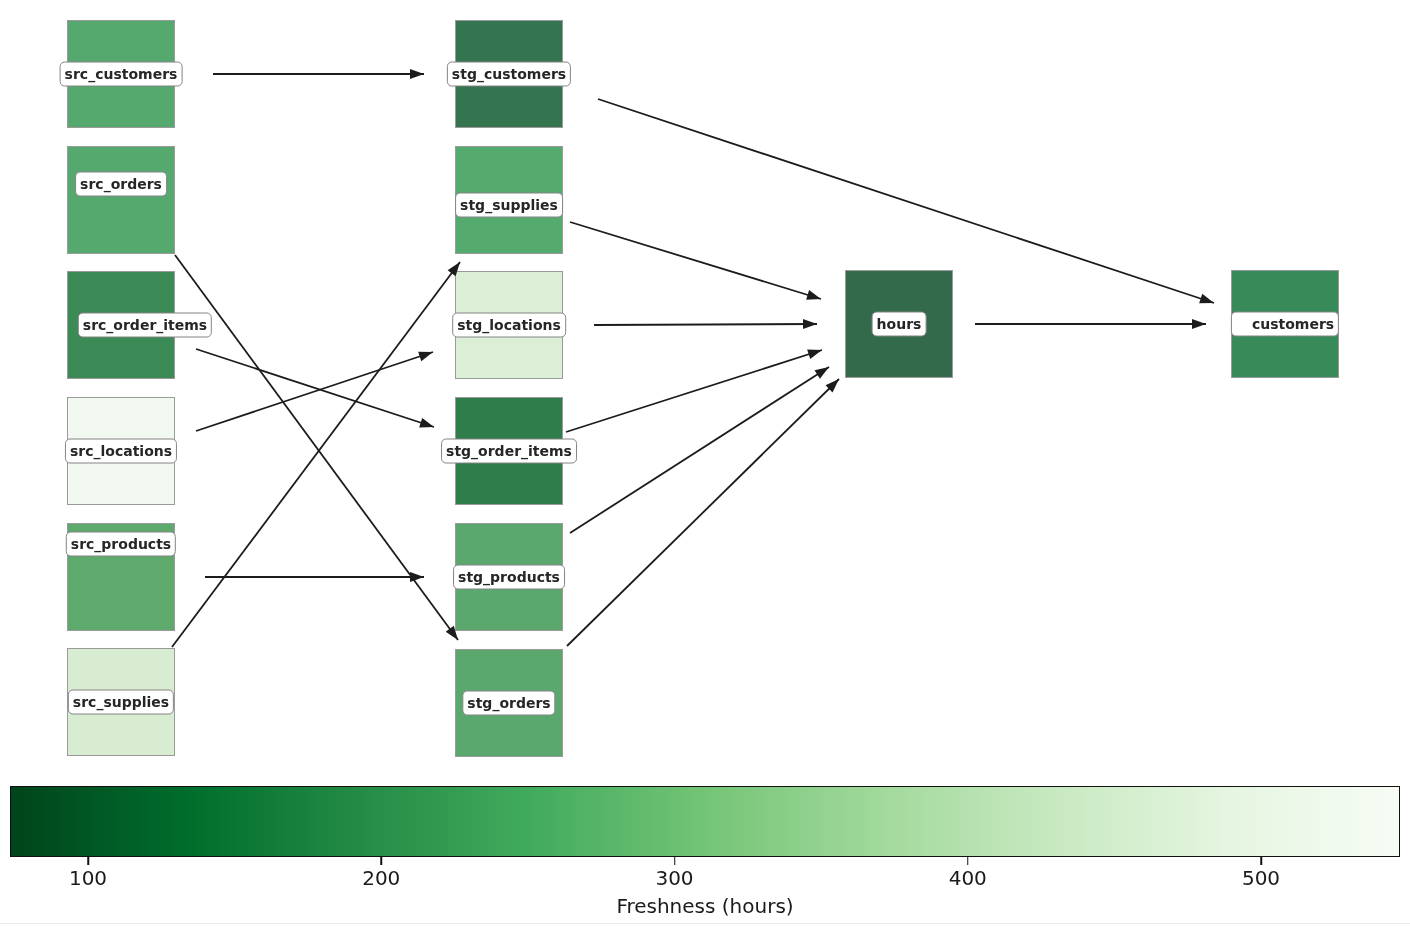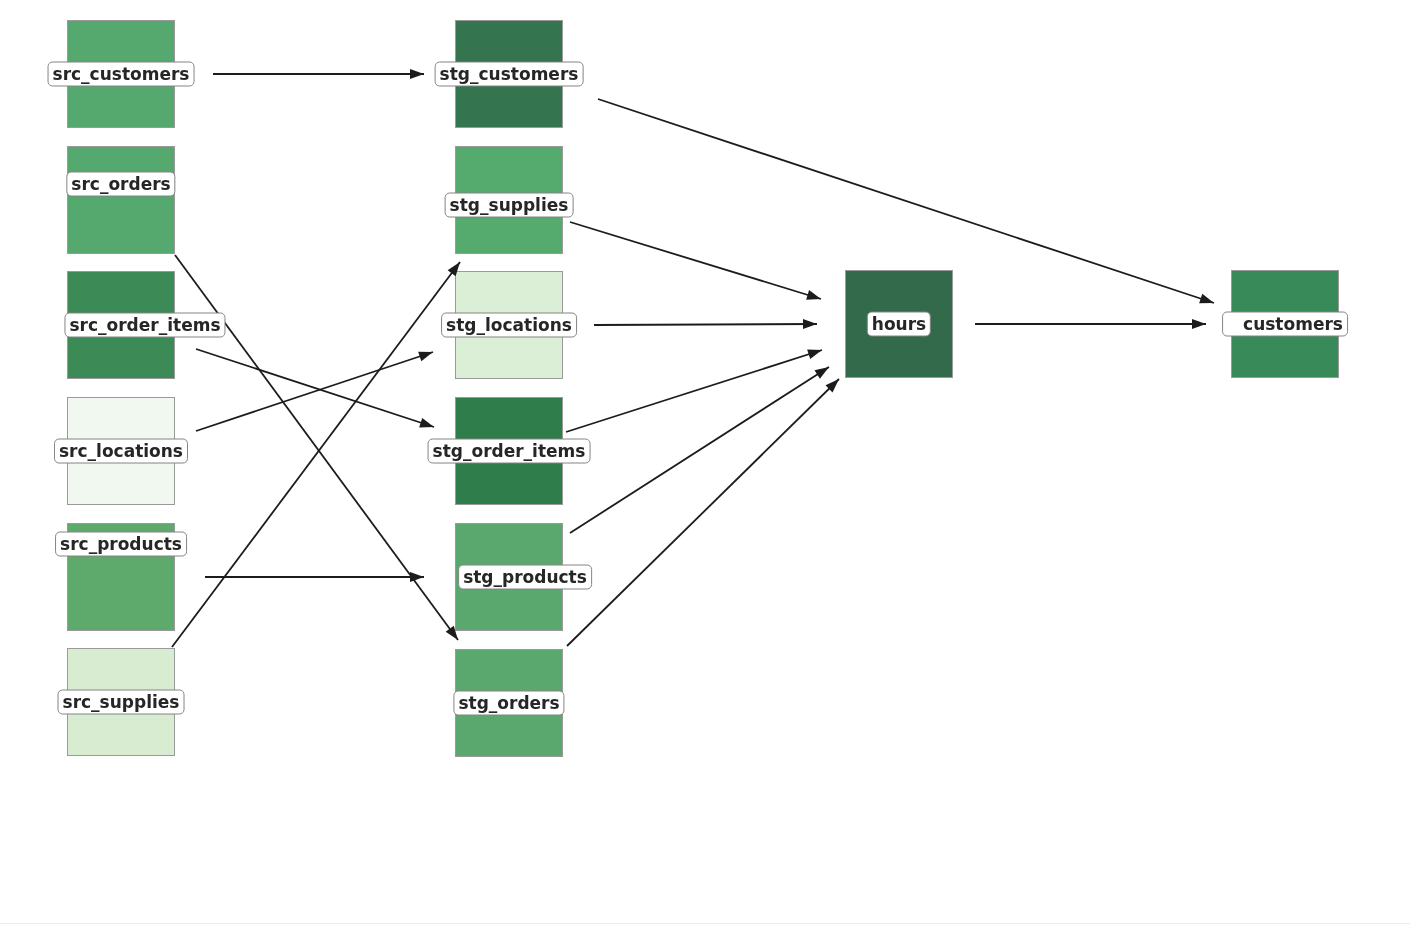--- a/index.html
+++ b/index.html
@@ -26,7 +26,7 @@
     border:1.5px solid #848484;
     border-radius:5px;
     padding:0 4px;
-    font-size:17px;
+    font-size:14px;
     font-weight:bold;
     color:#262626;
     white-space:nowrap;

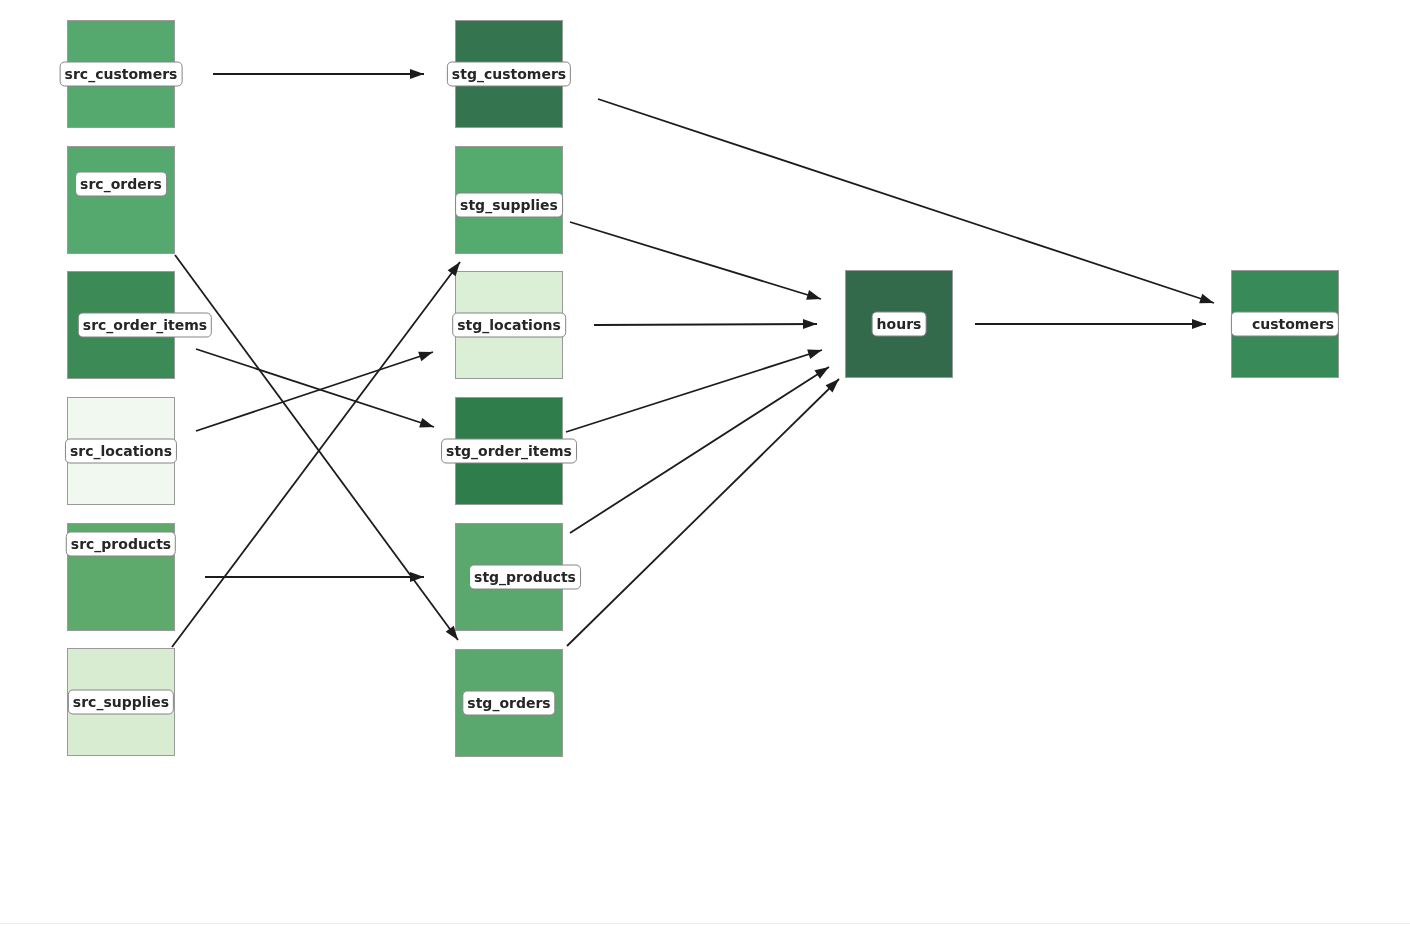--- a/index.html
+++ b/index.html
@@ -108,7 +108,7 @@
       <div class="node-label" style="left: 509px; top: 205px;">stg_supplies</div>
       <div class="node-label" style="left: 509px; top: 325px; text-align: right;">stg_locations</div>
       <div class="node-label" style="left: 509px; top: 451px;">stg_order_items</div>
-      <div class="node-label" style="left: 509px; top: 577px; margin-left: 16px;">stg_products</div>
+      <div class="node-label" style="left: 509px; top: 577px;">stg_products</div>
       <div class="node-label" style="left: 509px; top: 703px;">stg_orders</div>
       <div class="node-label" style="left: 899px; top: 324px;">hours</div>
       <div class="node-label" style="left: 1285px; top: 324px; padding-left: 20px;">customers</div>

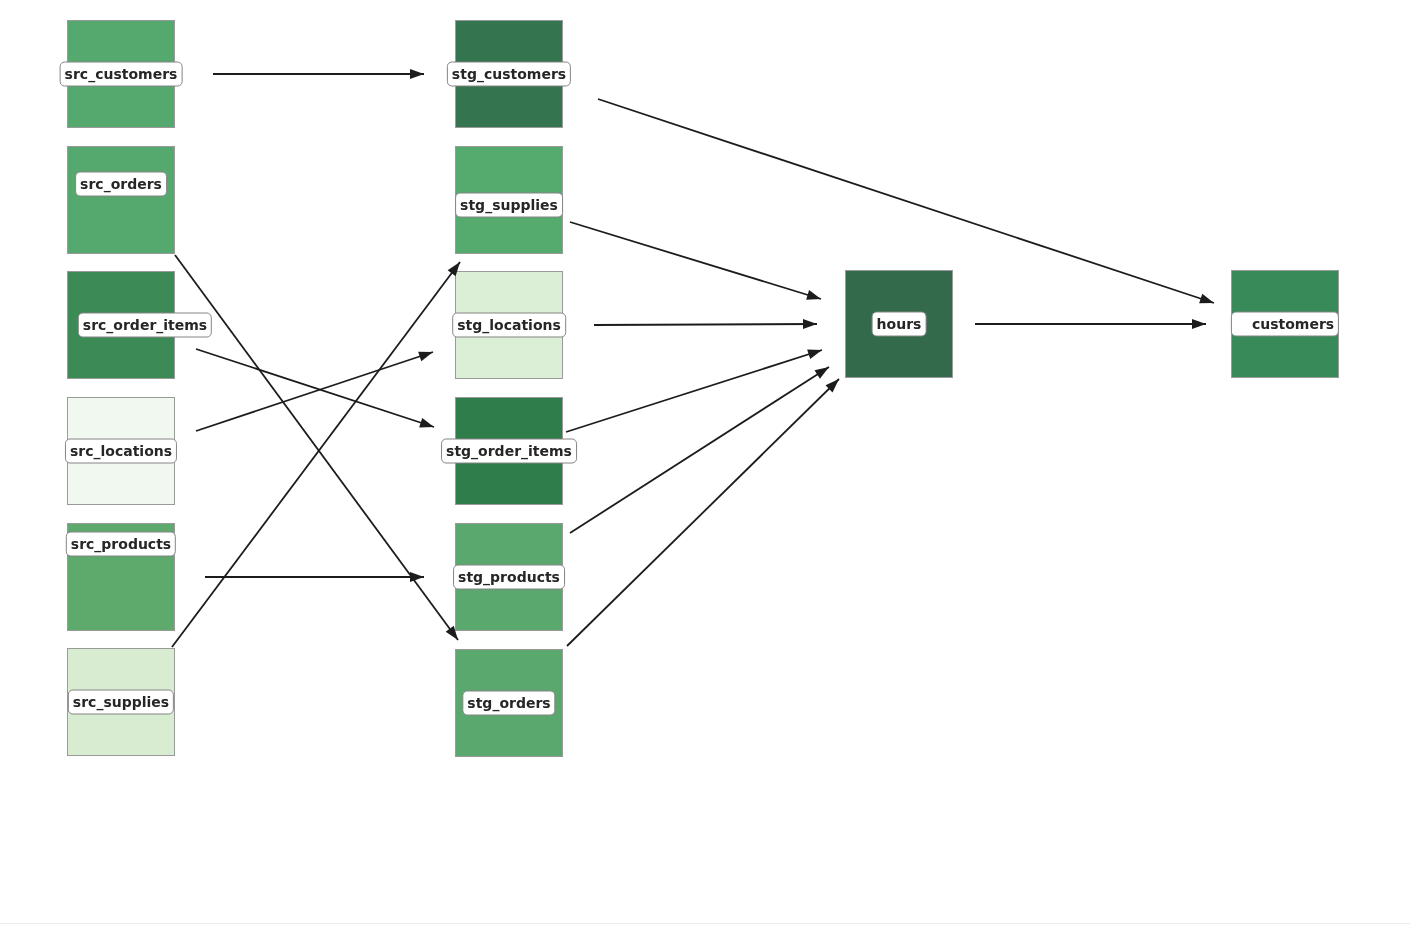--- a/index.html
+++ b/index.html
@@ -114,6 +114,22 @@
       <div class="node-label" style="left: 1285px; top: 324px; padding-left: 20px;">customers</div>
     </div>
 
+  <div id="colorbar">
+    <div id="colorbar-gradient" style="background: linear-gradient(90deg, rgb(0, 68, 27), rgb(0, 109, 44), rgb(35, 139, 69), rgb(65, 171, 93), rgb(116, 196, 118), rgb(161, 217, 155), rgb(199, 233, 192), rgb(229, 245, 224), rgb(247, 252, 245));"></div>
+    <div id="colorbar-ticks">
+        <div class="cb-tick" style="left: 78.0042px;"></div>
+        <div class="cb-tick-label" style="left: 78.0042px;">100</div>
+        <div class="cb-tick" style="left: 371.253px;"></div>
+        <div class="cb-tick-label" style="left: 371.253px;">200</div>
+        <div class="cb-tick" style="left: 664.502px;"></div>
+        <div class="cb-tick-label" style="left: 664.502px;">300</div>
+        <div class="cb-tick" style="left: 957.751px;"></div>
+        <div class="cb-tick-label" style="left: 957.751px;">400</div>
+        <div class="cb-tick" style="left: 1251px;"></div>
+        <div class="cb-tick-label" style="left: 1251px;">500</div>
+      </div>
+    <div id="colorbar-axis-label">Freshness (hours)</div>
+  </div>
 
   <div id="figure-bottom-line"></div>
 </div>

